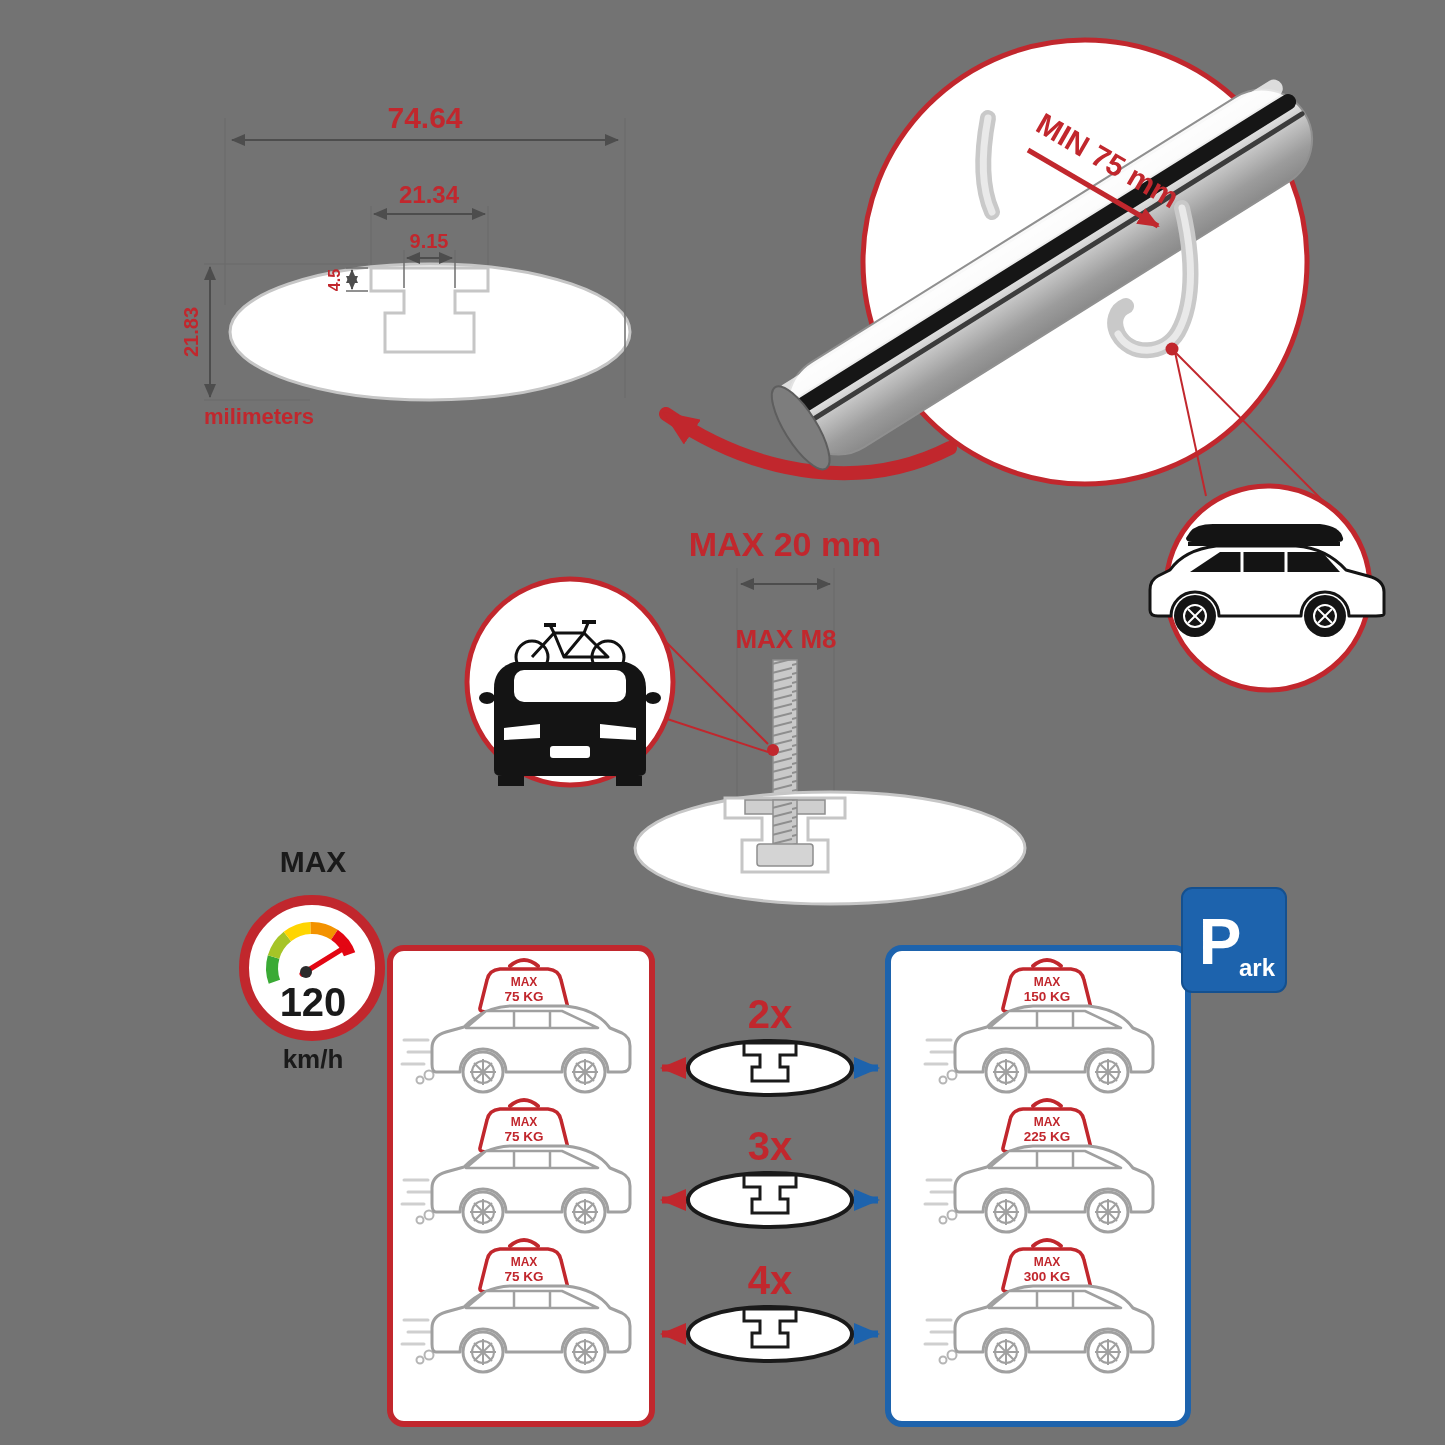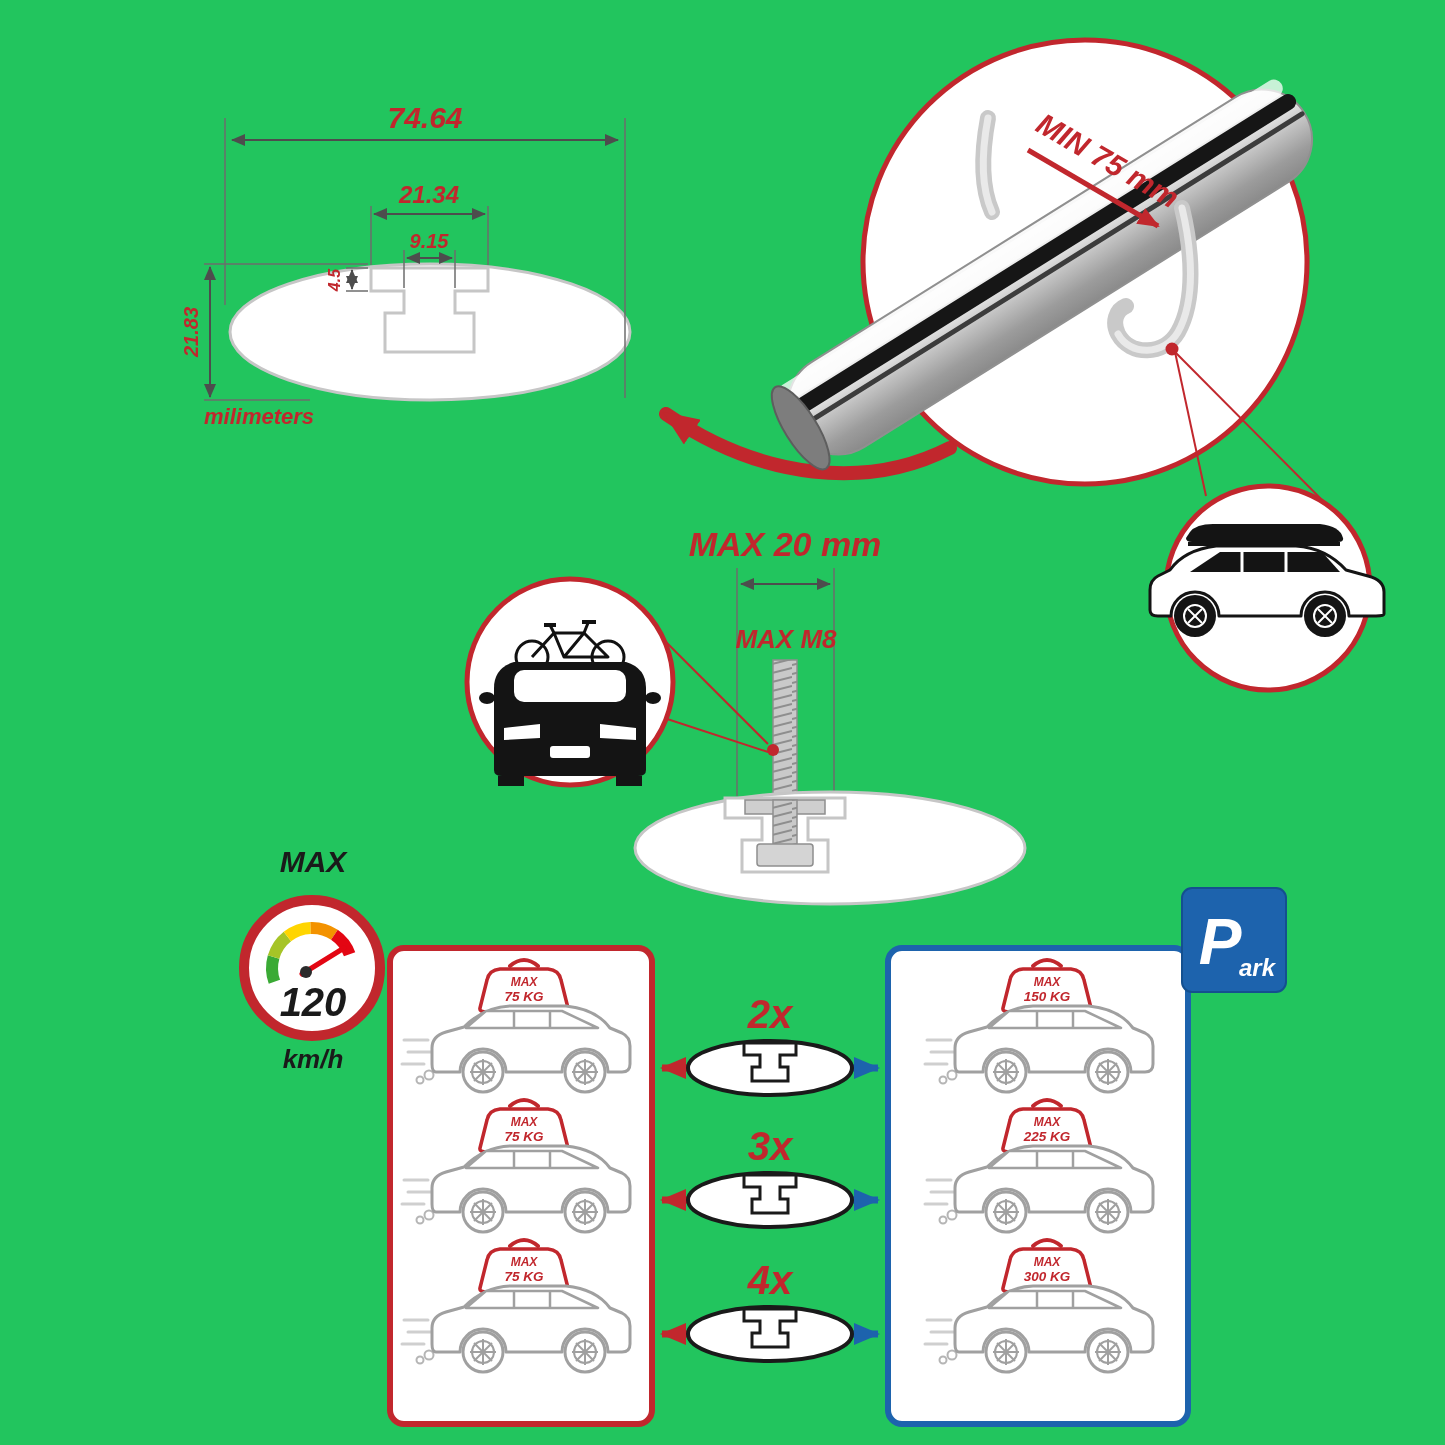--- a/index.html
+++ b/index.html
@@ -3,7 +3,7 @@
 <meta charset="utf-8">
 <style>
   html,body { margin:0; padding:0; background:#ffffff; }
-  .canvas { position:relative; width:1445px; height:1445px; background:#22c55e; overflow:hidden;font-style:italic; }
+  .canvas { position:relative; width:1445px; height:1445px; background:#737373; overflow:hidden; }
   svg { position:absolute; top:0; left:0; }
   text { font-family:"Liberation Sans", sans-serif; }
   .t-red   { fill:#c1272d; font-weight:bold; }

